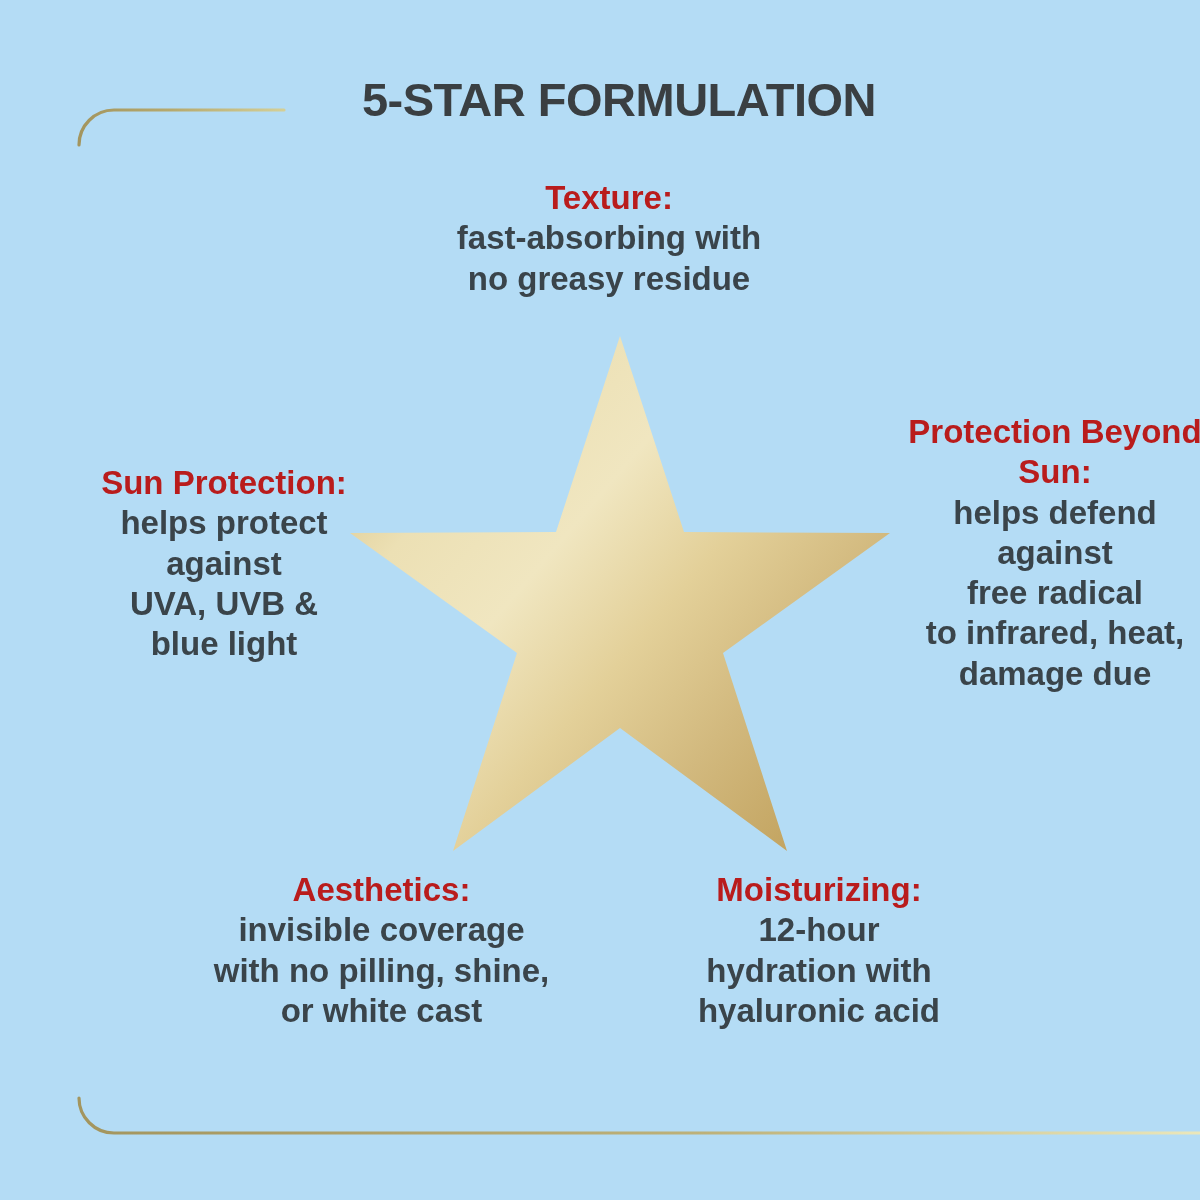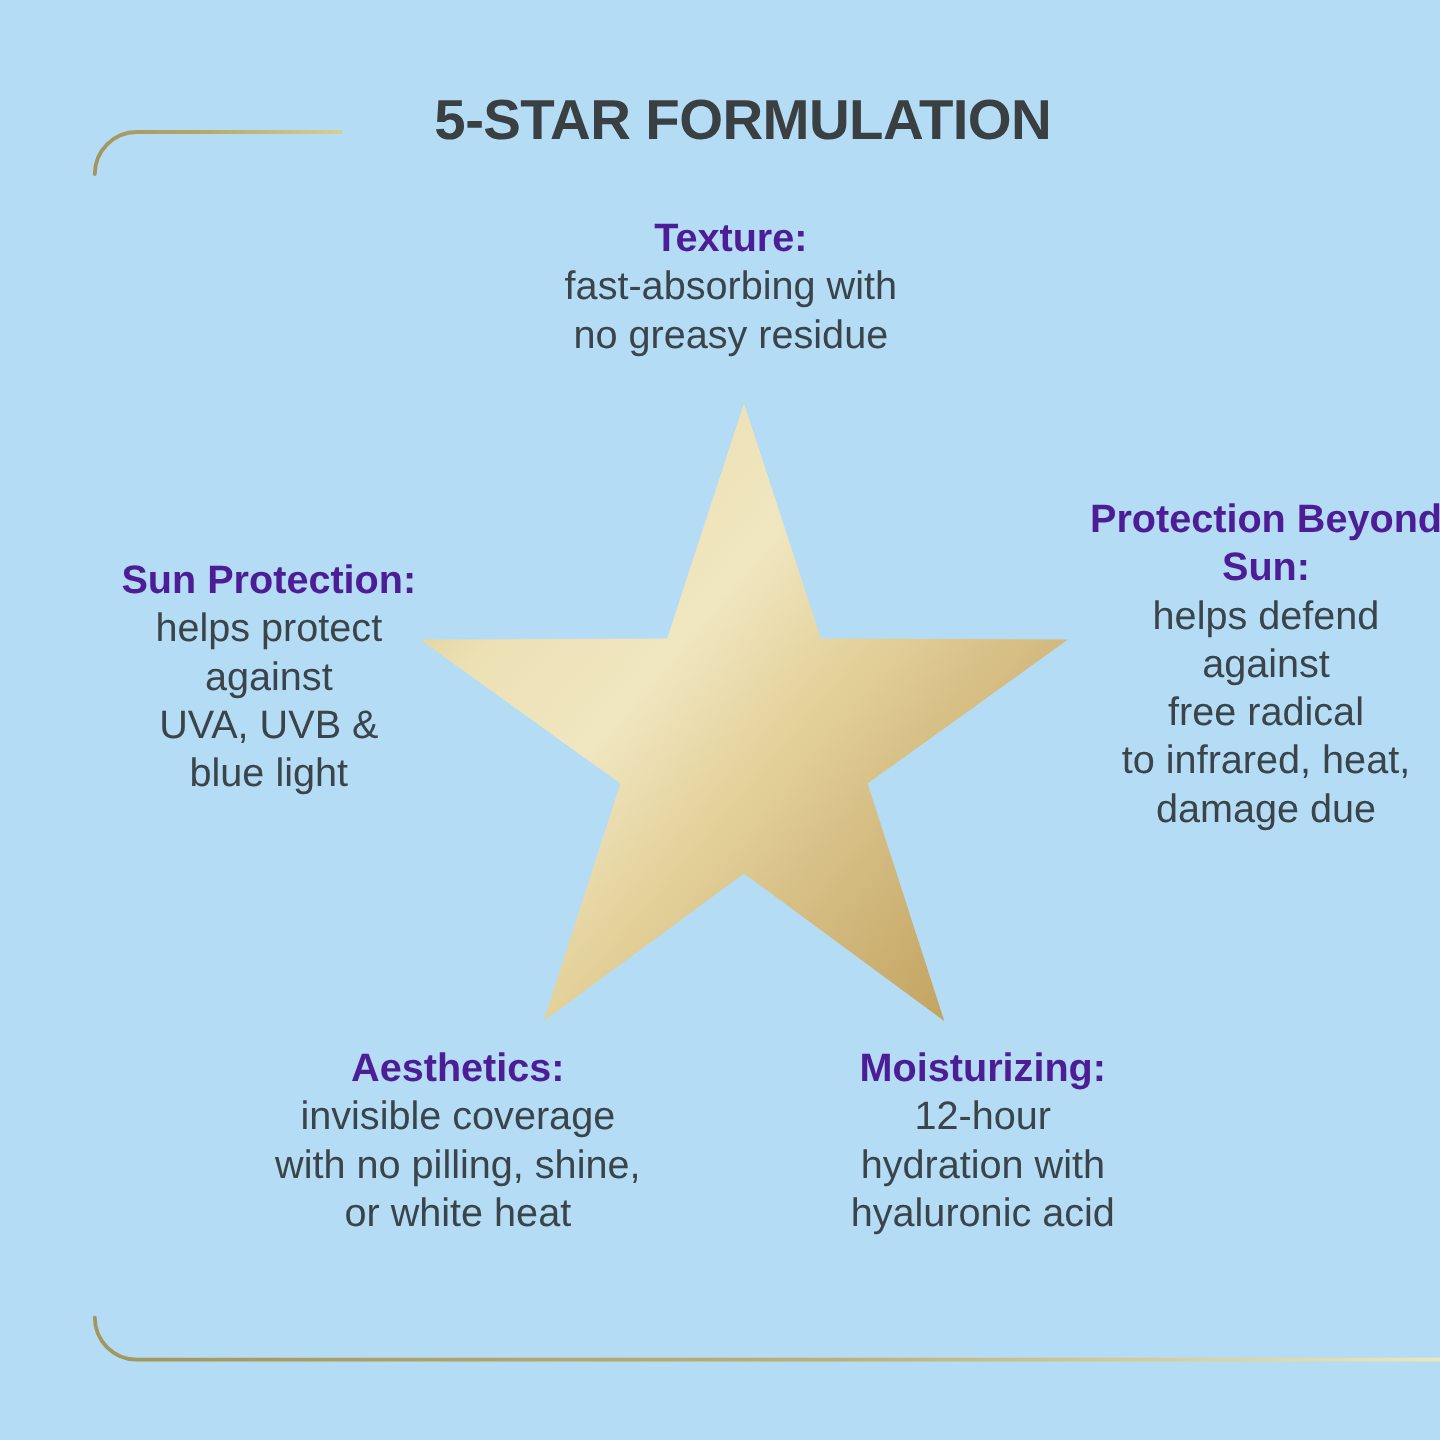--- a/index.html
+++ b/index.html
@@ -67,7 +67,7 @@
   .feature .f-title {
     display: block;
     font-weight: bold;
-    color: #4c1d95;
+    color: #b91c1c;
   }
   .feature .f-body {
     display: block;

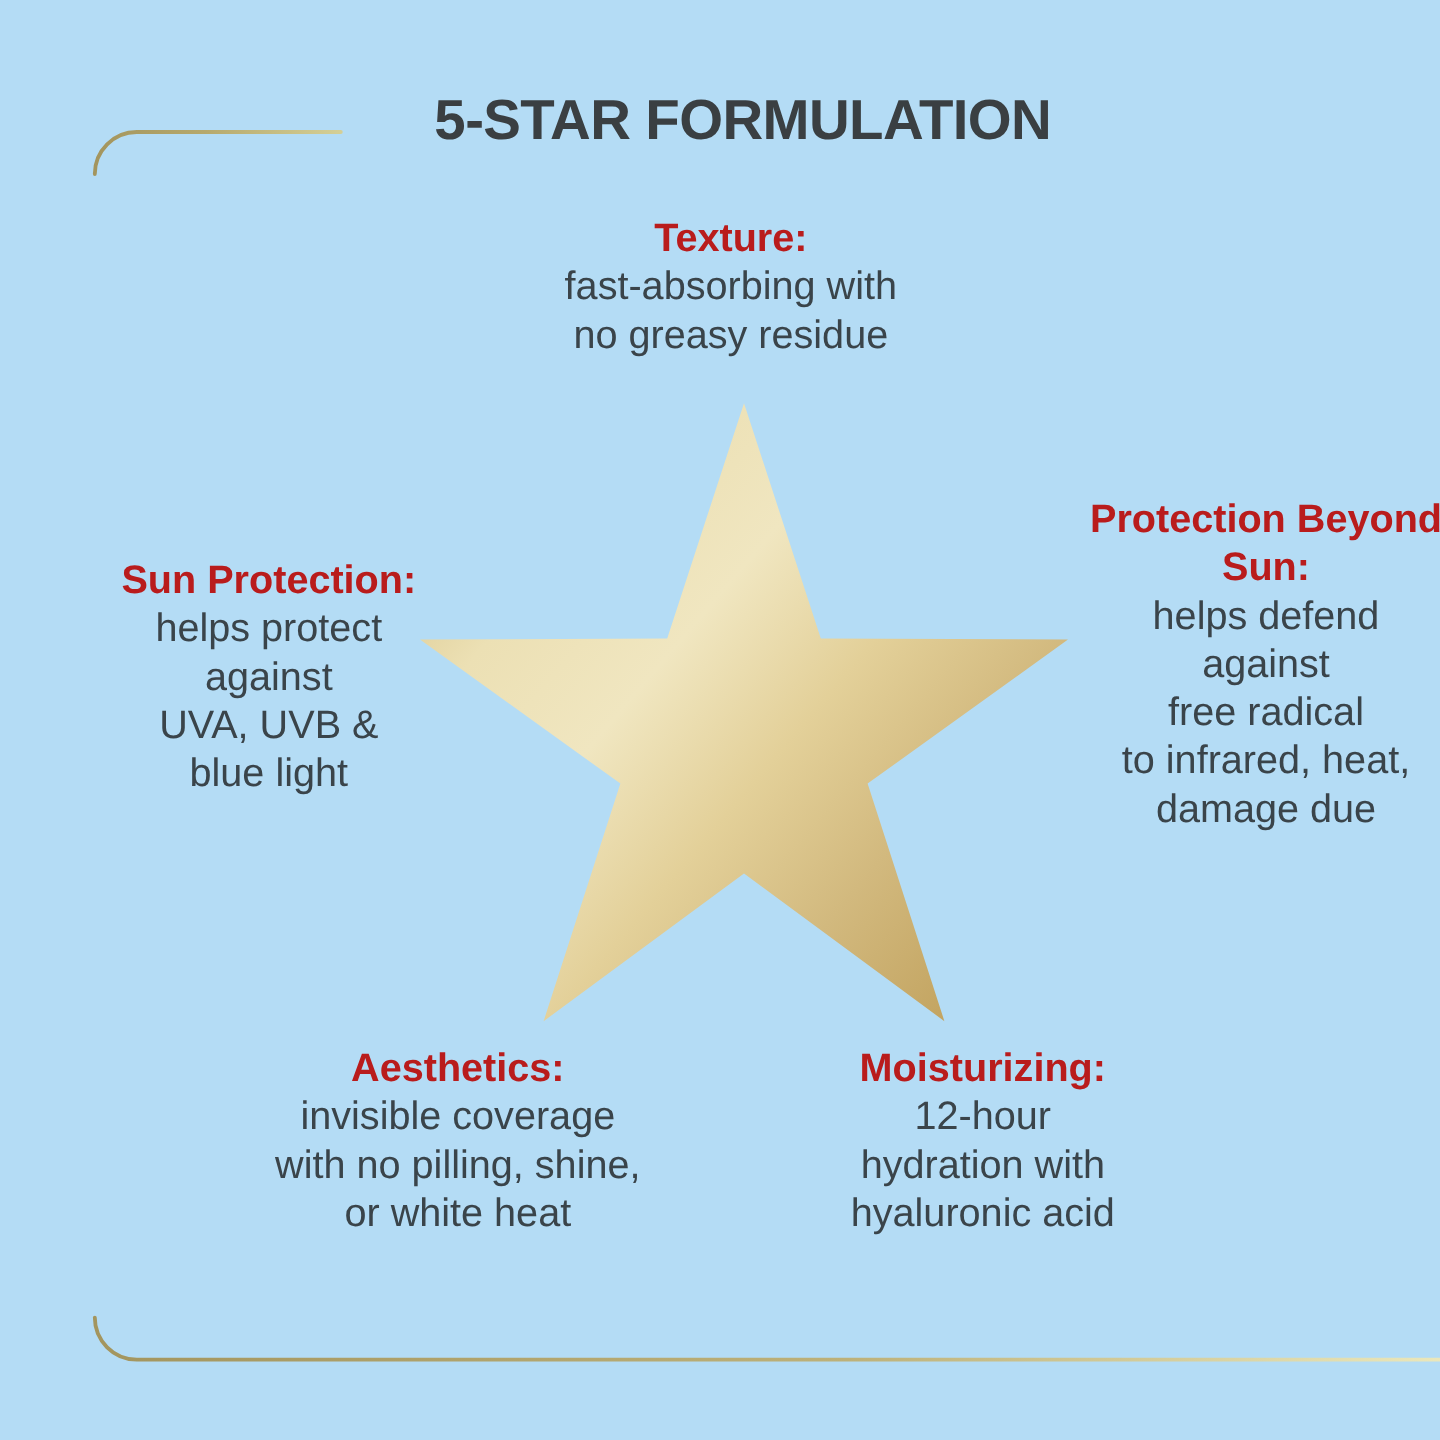--- a/index.html
+++ b/index.html
@@ -71,7 +71,7 @@
   }
   .feature .f-body {
     display: block;
-    font-weight: normal;
+    font-weight: bold;
   }
   .feature .f-body .ln { display: block; }
 

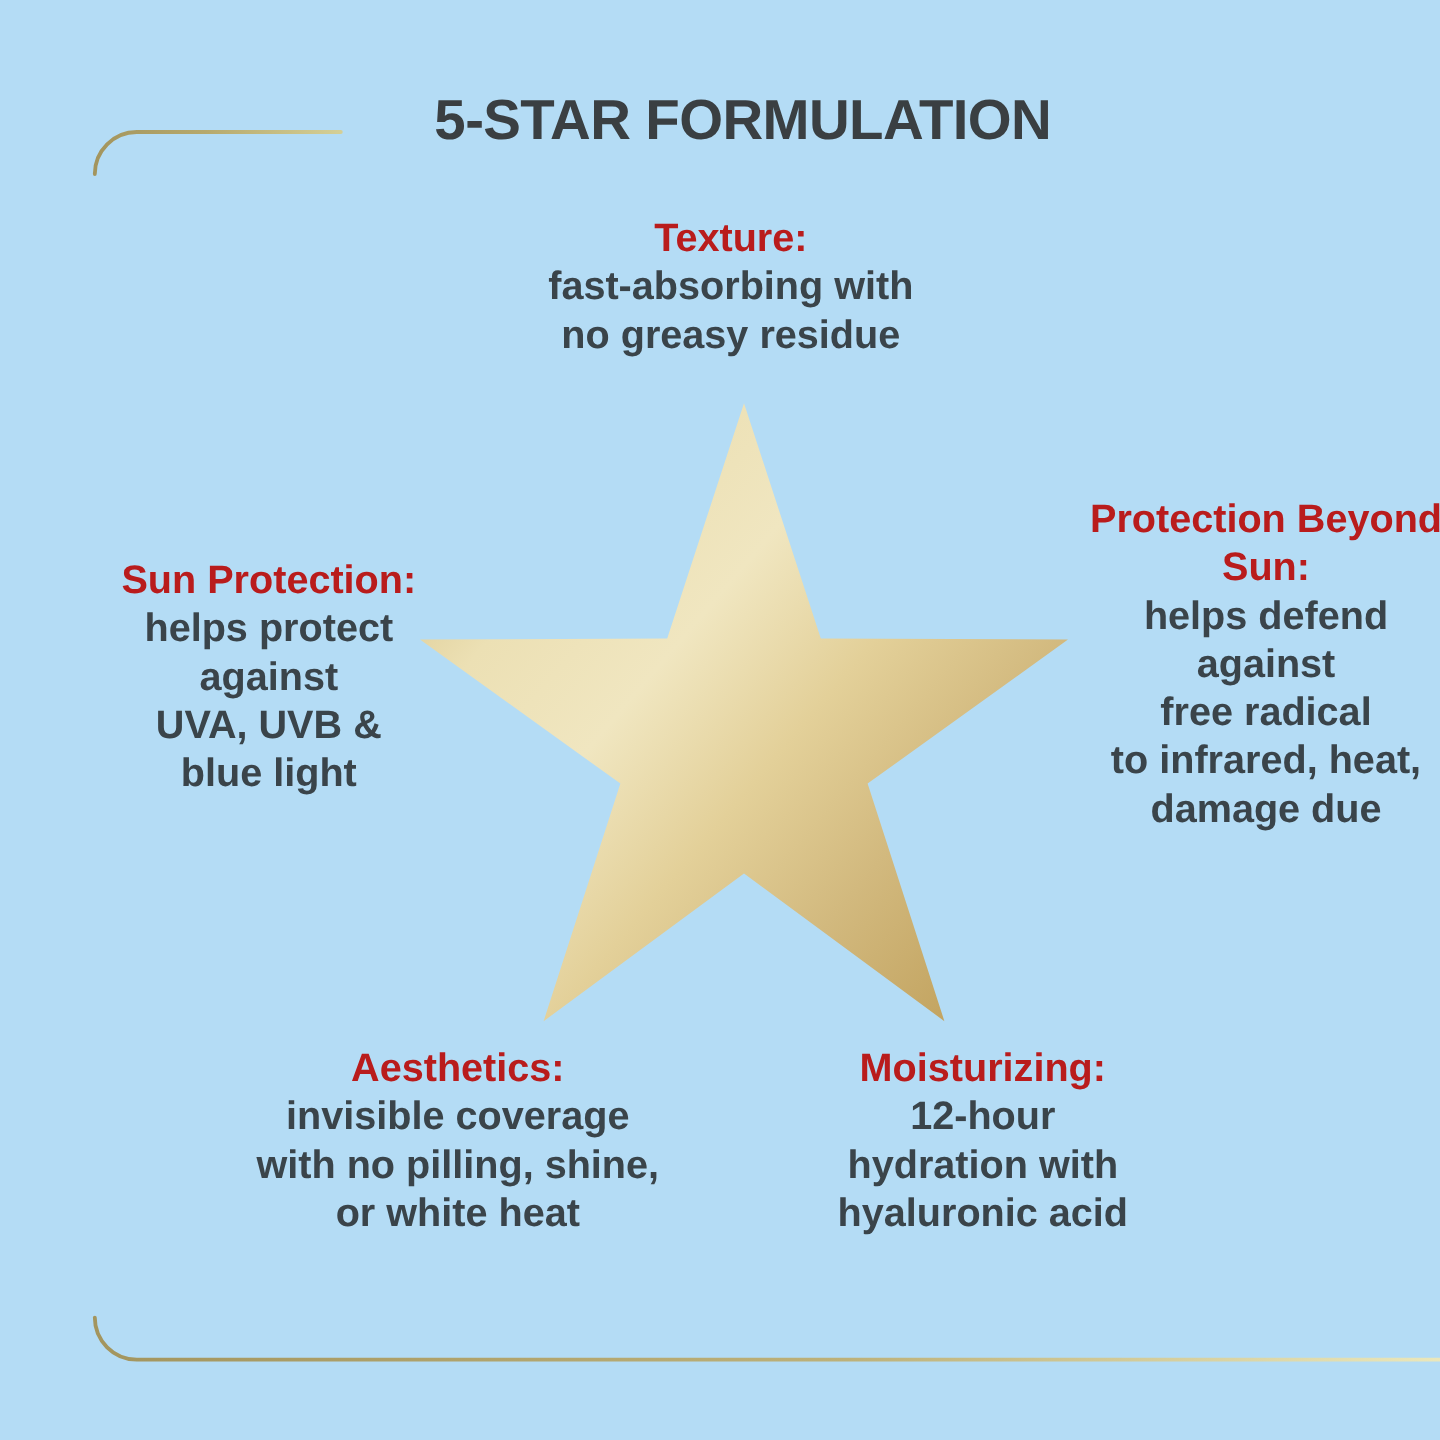--- a/index.html
+++ b/index.html
@@ -180,7 +180,7 @@
     <span class="f-body">
       <span class="ln">invisible coverage</span>
       <span class="ln">with no pilling, shine,</span>
-      <span class="ln">or white heat</span>
+      <span class="ln">or white cast</span>
     </span>
   </div>
 

